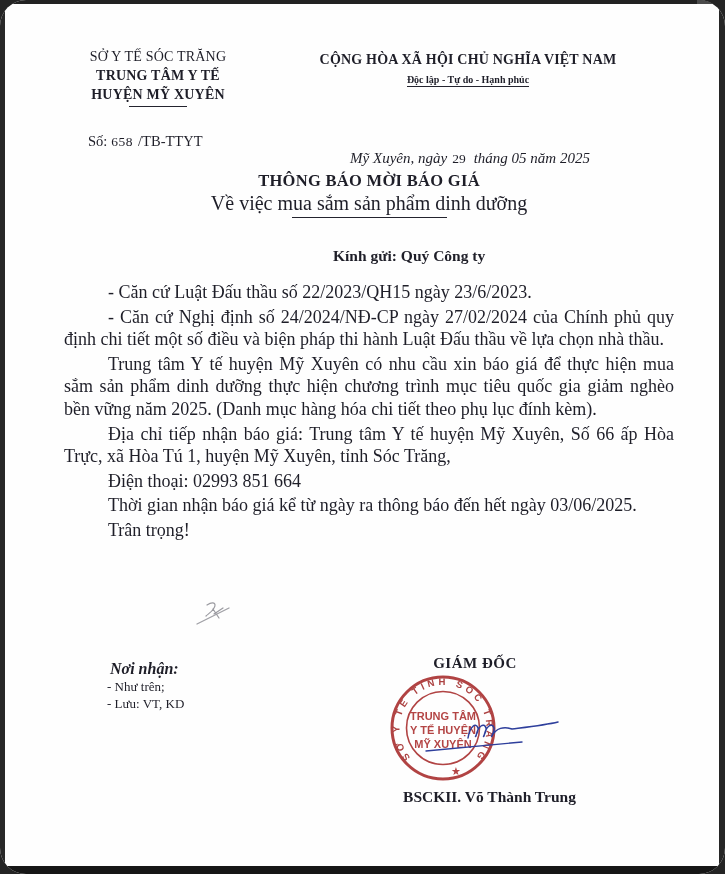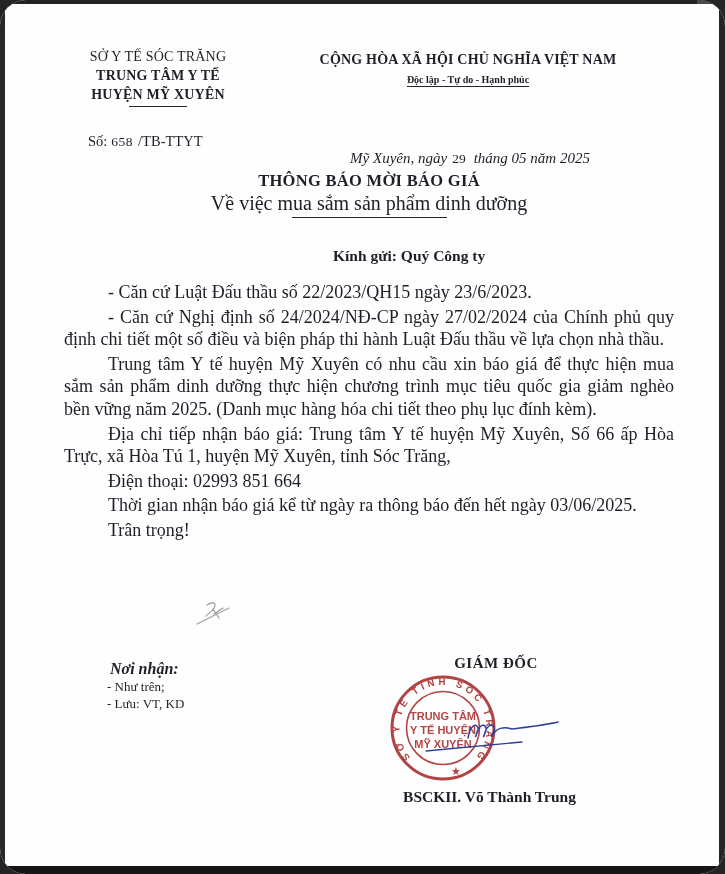--- a/index.html
+++ b/index.html
@@ -51,7 +51,7 @@
   
   .recipients{position:absolute;left:107px;top:660px;font-size:13px;line-height:17px;}
   .recipients-title{font-size:16px;font-weight:bold;font-style:italic;margin-left:3px;margin-bottom:1px;}
-  .director-title{position:absolute;left:400px;top:655px;width:192px;text-align:center;
+  .director-title{position:absolute;left:379px;top:655px;width:192px;text-align:center;
                   font-size:15px;font-weight:bold;letter-spacing:.5px;}
   .stamp-svg{position:absolute;left:388px;top:673px;opacity:.95;}
   .signature-svg{position:absolute;left:420px;top:712px;}

